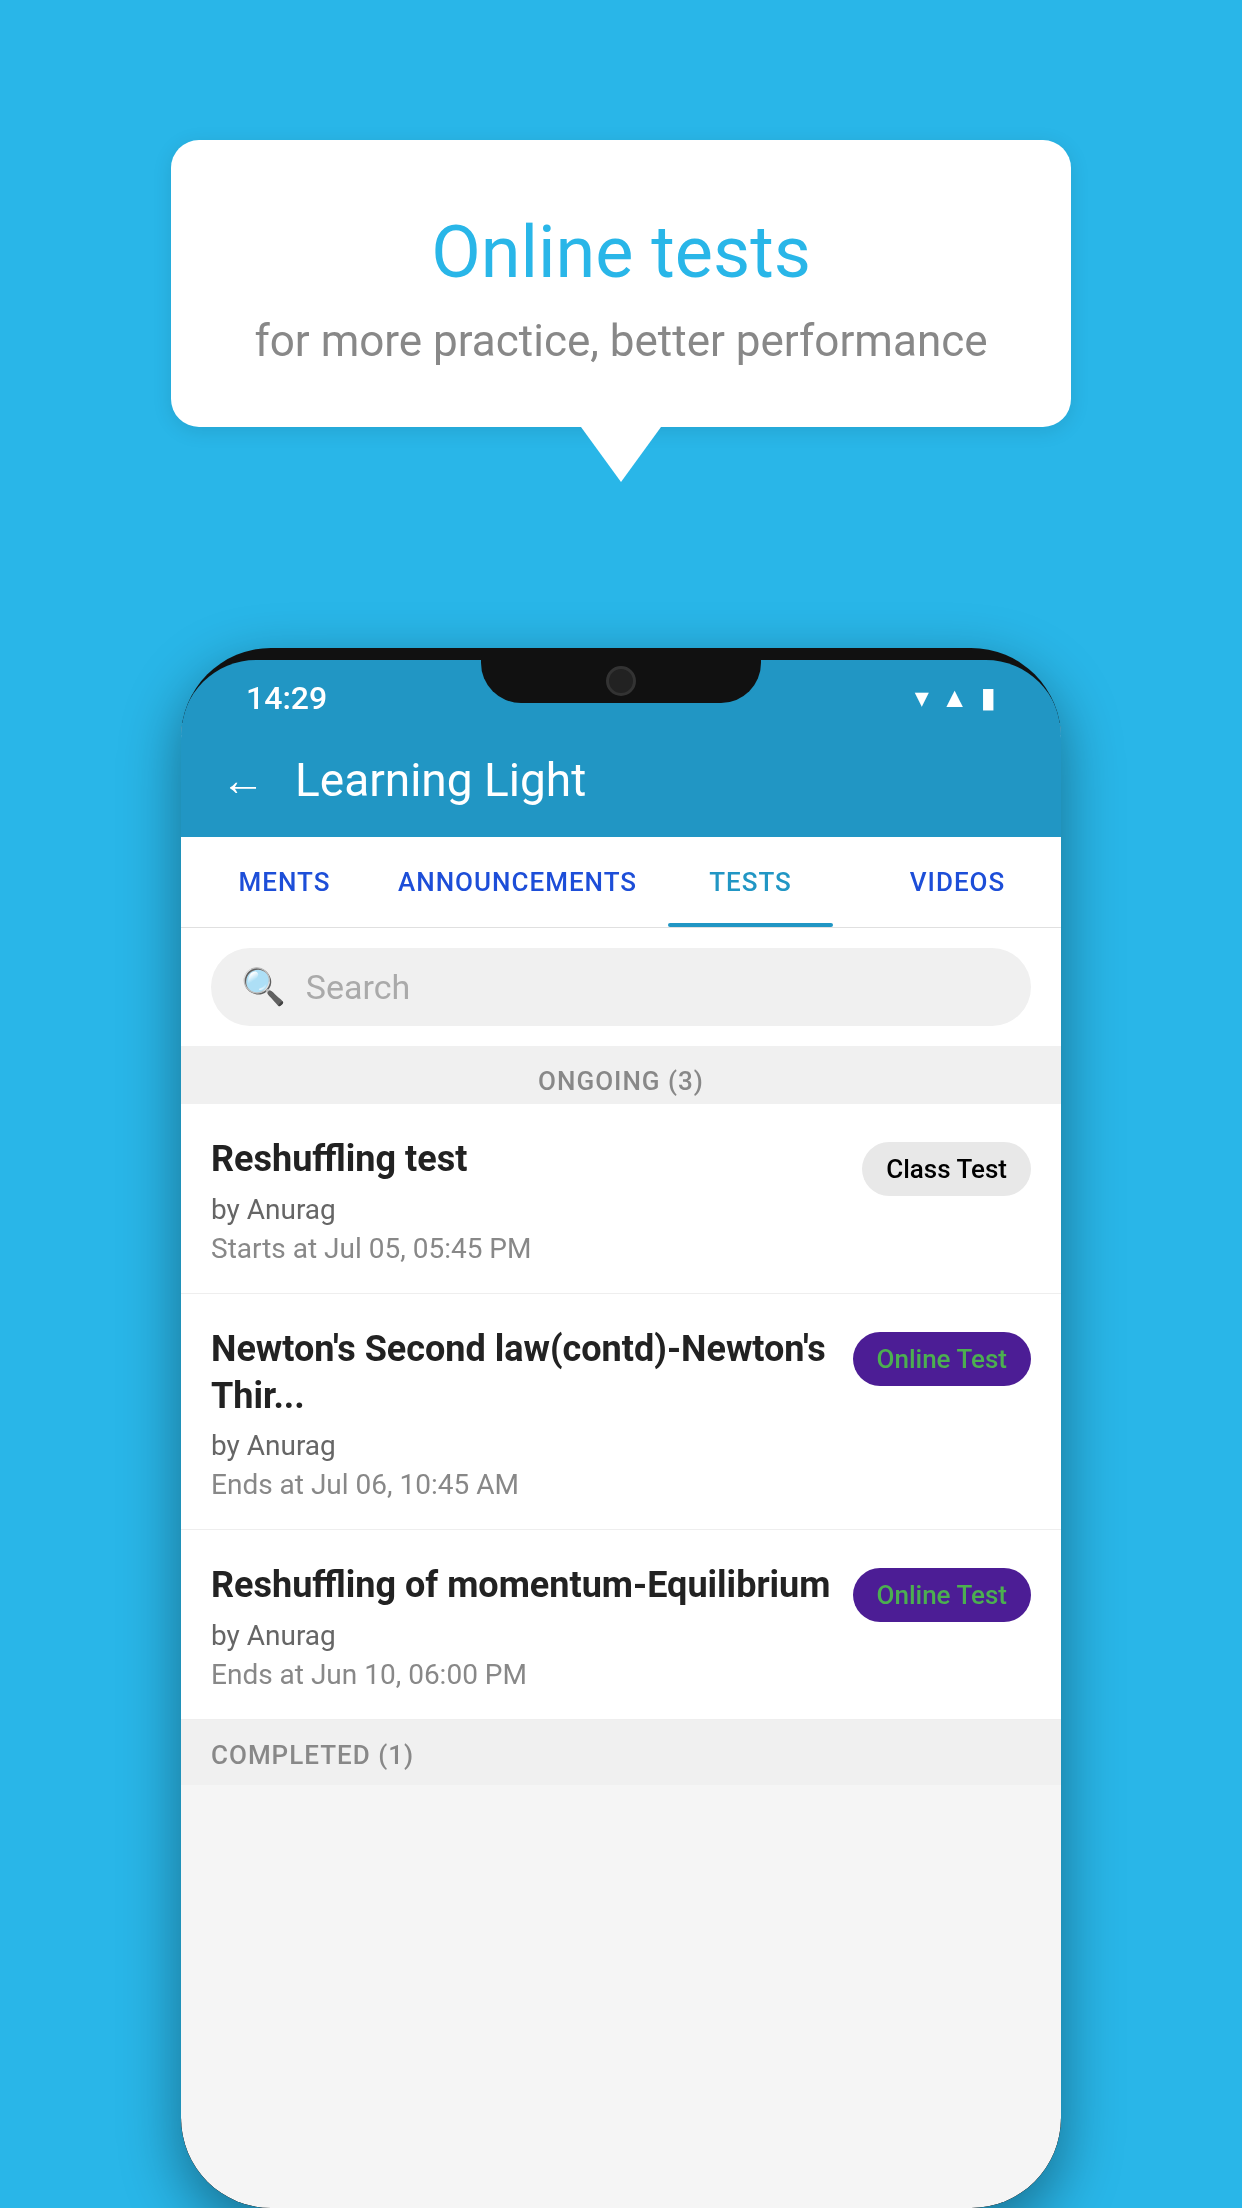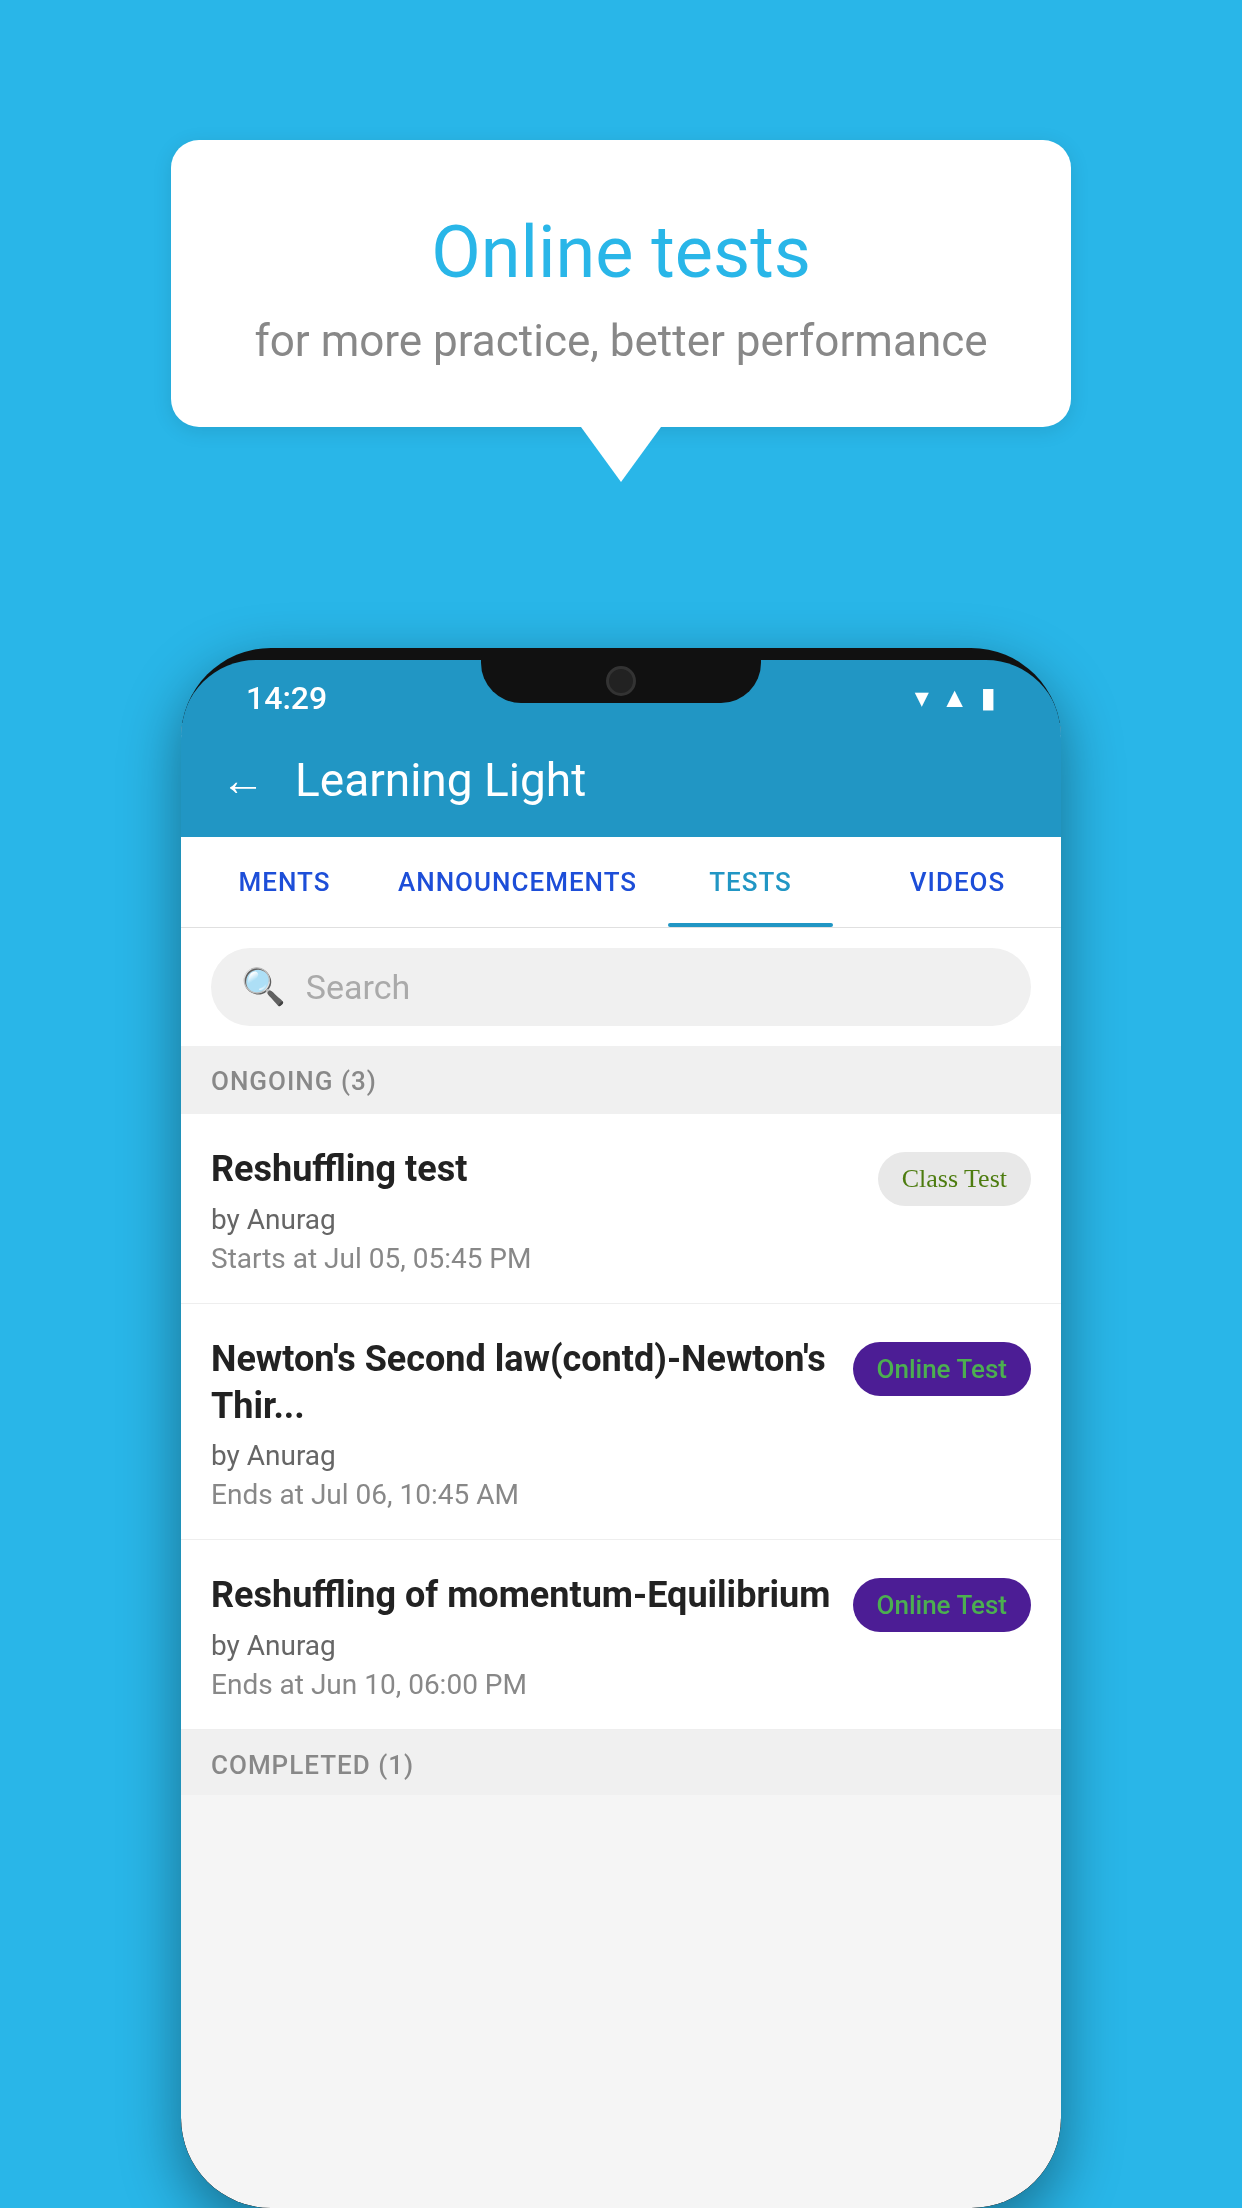--- a/index.html
+++ b/index.html
@@ -233,8 +233,9 @@
 
     
     .section-header {
-      padding: 20px 30px 18px;
+      padding: 20px 30px 8px;
       background: #f0f0f0;
+      text-align: center;
     }
 
     .section-title {

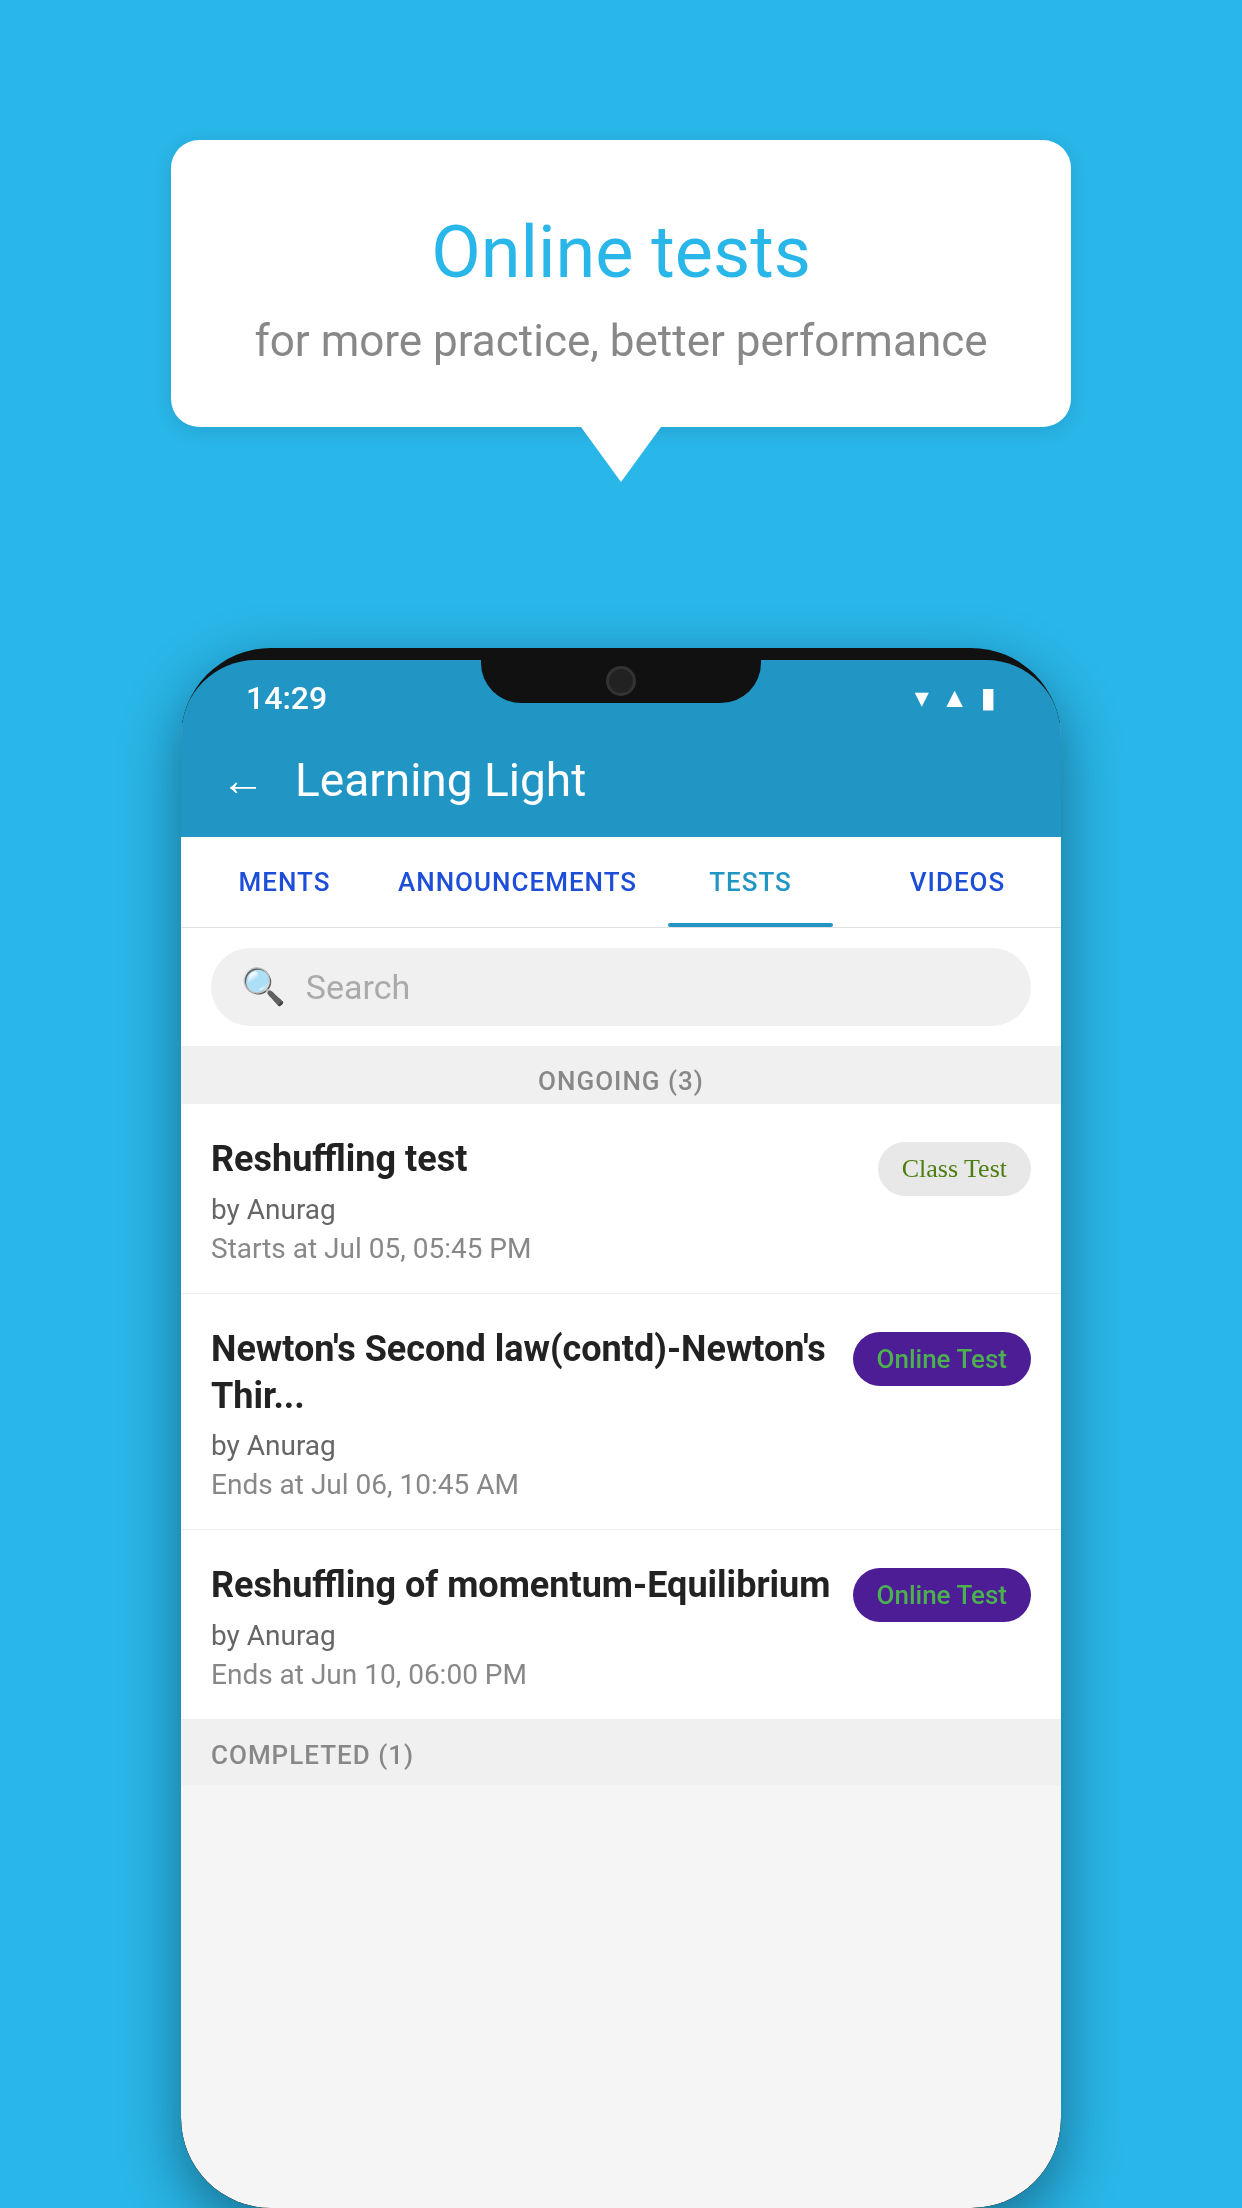--- a/index.html
+++ b/index.html
@@ -291,8 +291,7 @@
 
     .badge-class {
       background: #e8e8e8;
-      color: #4d7c0f;
-      font-family: Liberation Serif, serif;
+      color: #000000;
     }
 
     .badge-online {

